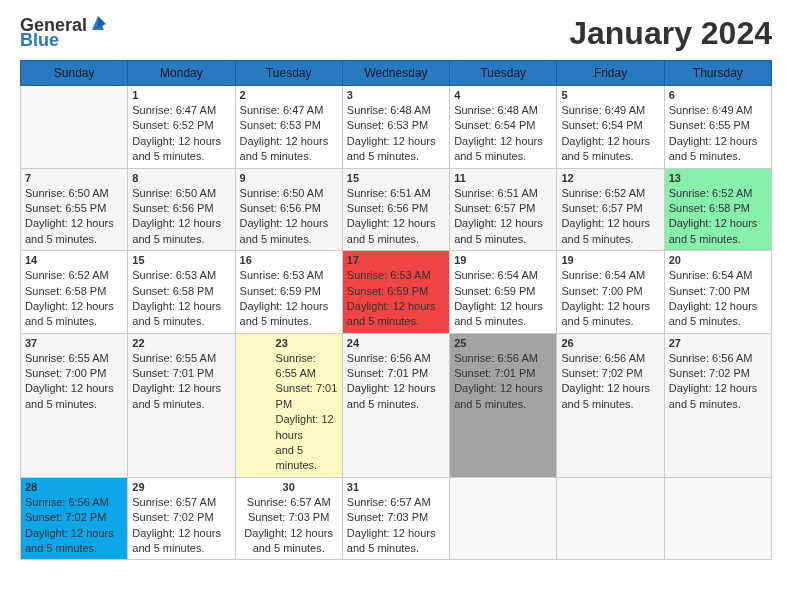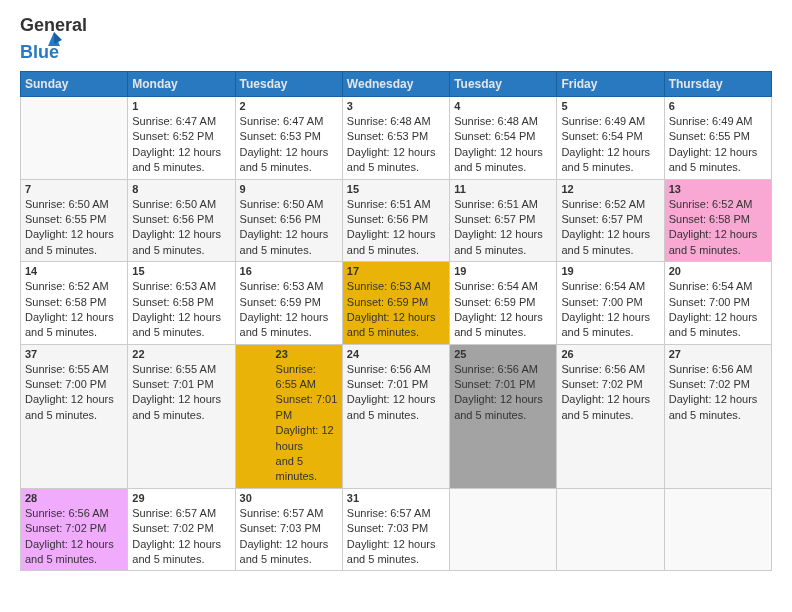--- a/index.html
+++ b/index.html
@@ -88,7 +88,7 @@
   <div class="header">
     <div class="logo">
       <div style="display:flex;flex-direction:column;align-items:flex-start;">
-        <div style="display:flex;align-items:center;flex-direction:column;">
+        <div style="display:flex;align-items:center;">
           <span style="font-size:18px;font-weight:bold;color:#333;">General</span>
           <svg width="20" height="20" viewBox="0 0 20 20" style="margin-left:1px;margin-top:-8px;">
             <polygon points="4,18 10,4 16,18" fill="#2979c0"></polygon>

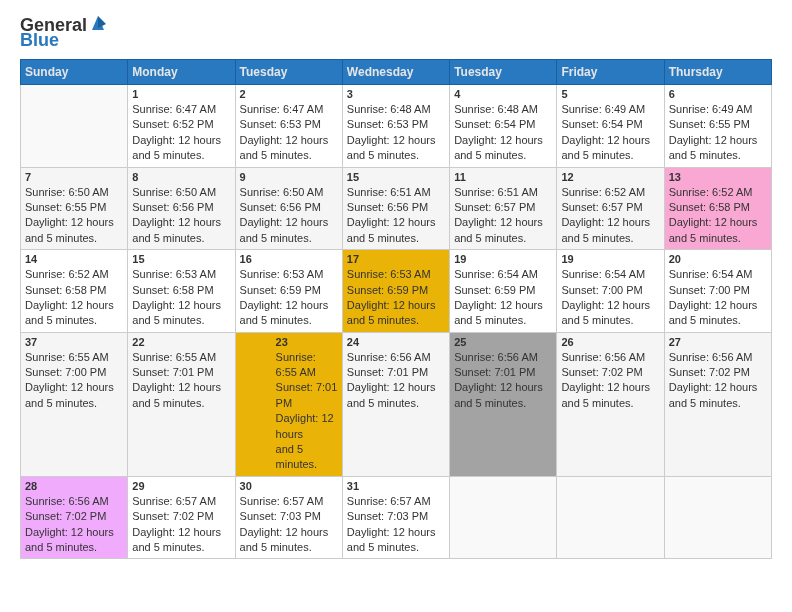--- a/index.html
+++ b/index.html
@@ -99,6 +99,7 @@
       </div>
     </div>
     <div class="title-area">
+      <div class="month-title">January 2024</div>
     </div>
   </div>
 

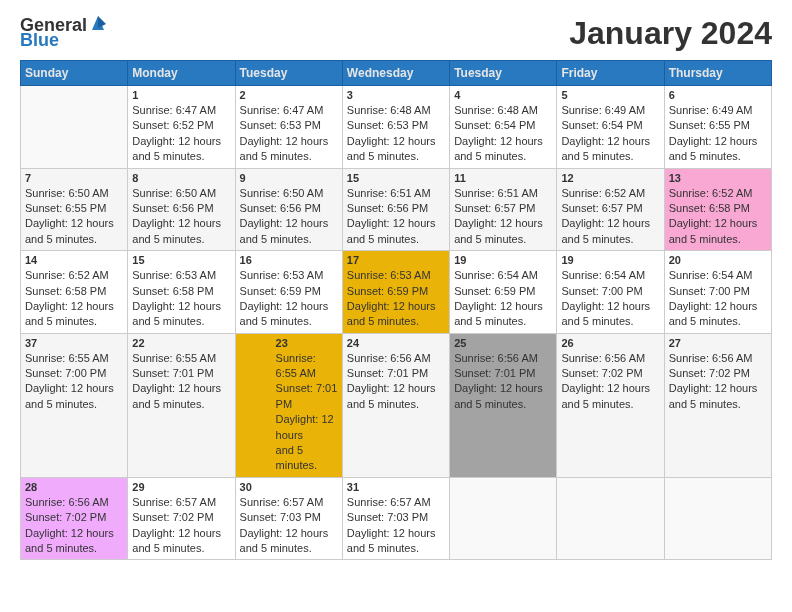--- a/index.html
+++ b/index.html
@@ -44,11 +44,11 @@
     }
     .calendar-table th {
       background-color: #2979c0;
-      color: #e5e5e5;
+      color: #0f172a;
       font-size: 12px;
-      font-weight: bold;
+      font-weight: normal;
       padding: 5px 4px;
-      text-align: left;
+      text-align: center;
       border: 1px solid #1a5fa0;
     }
     .calendar-table td {

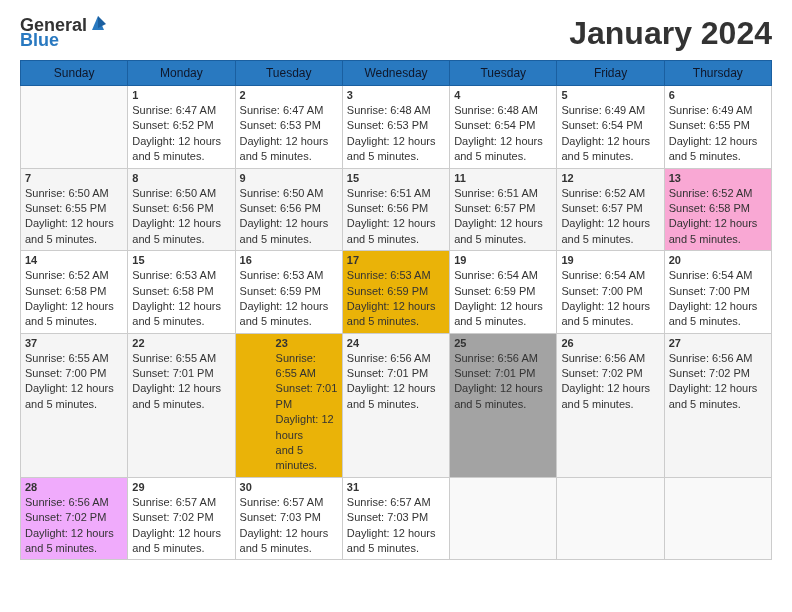--- a/index.html
+++ b/index.html
@@ -204,7 +204,7 @@
 Daylight: 12 hours
 and 5 minutes.</div>
           </td>
-          <td style="background: #f9a8d4;">
+          <td style="background: #86efac;">
             <span class="day-number">13</span>
             <div class="day-info" style="white-space: pre-line;">Sunrise: 6:52 AM
 Sunset: 6:58 PM

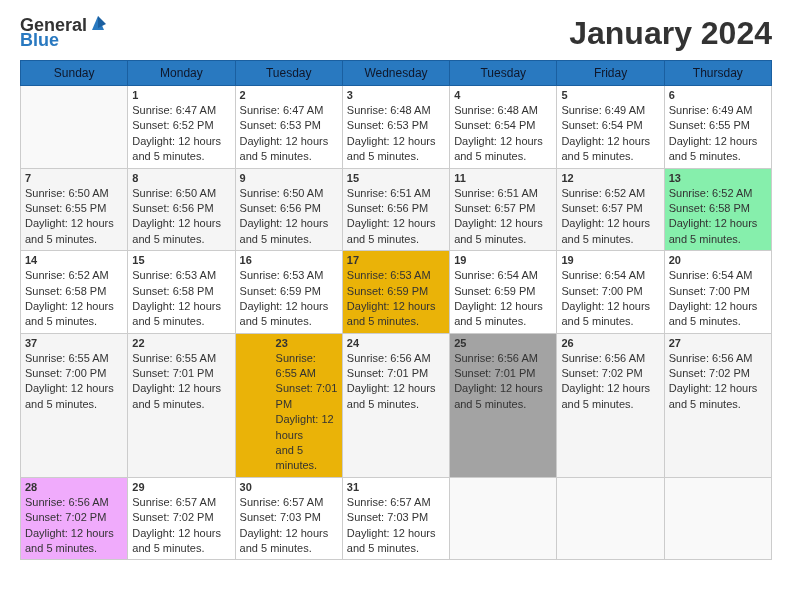--- a/index.html
+++ b/index.html
@@ -234,7 +234,7 @@
 Daylight: 12 hours
 and 5 minutes.</div>
           </td>
-          <td style="background: #eab308;">
+          <td style="background: #ef4444;">
             <span class="day-number">17</span>
             <div class="day-info" style="white-space: pre-line;">Sunrise: 6:53 AM
 Sunset: 6:59 PM

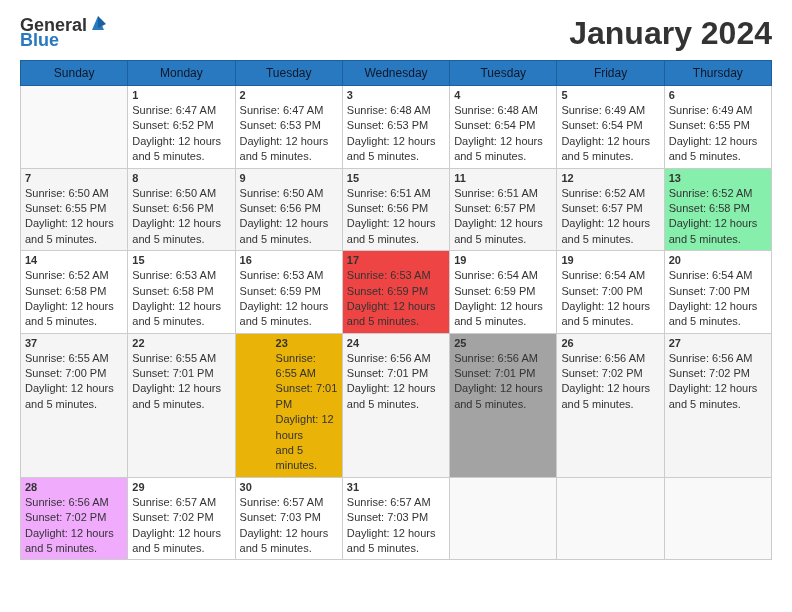--- a/index.html
+++ b/index.html
@@ -278,7 +278,7 @@
 Daylight: 12 hours
 and 5 minutes.</div>
           </td>
-          <td style="background: #eab308; padding-left: 40px;">
+          <td style="background: #fef9c3; padding-left: 40px;">
             <span class="day-number">23</span>
             <div class="day-info" style="white-space: pre-line;">Sunrise: 6:55 AM
 Sunset: 7:01 PM

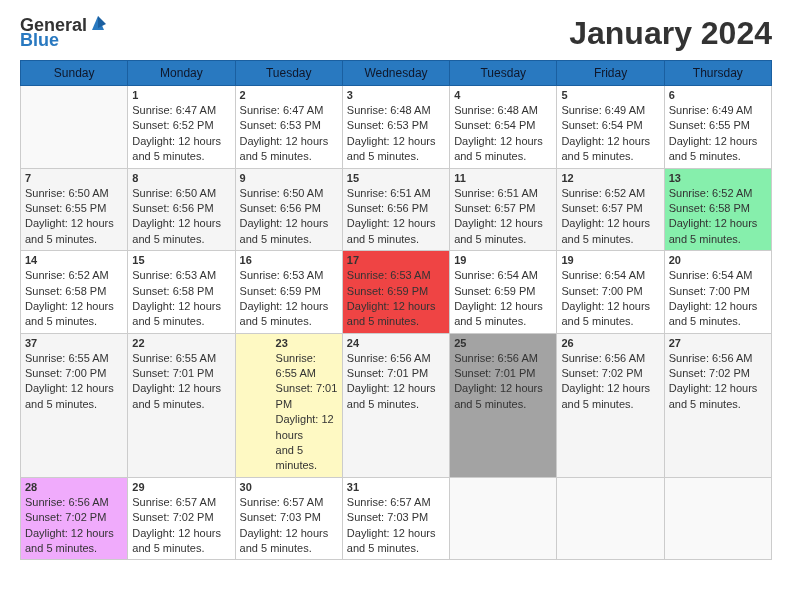--- a/index.html
+++ b/index.html
@@ -315,7 +315,7 @@
           </td>
         </tr>
         <tr>
-          <td style="background: #f0abfc;">
+          <td style="background: #0ea5e9;">
             <span class="day-number">28</span>
             <div class="day-info" style="white-space: pre-line;">Sunrise: 6:56 AM
 Sunset: 7:02 PM

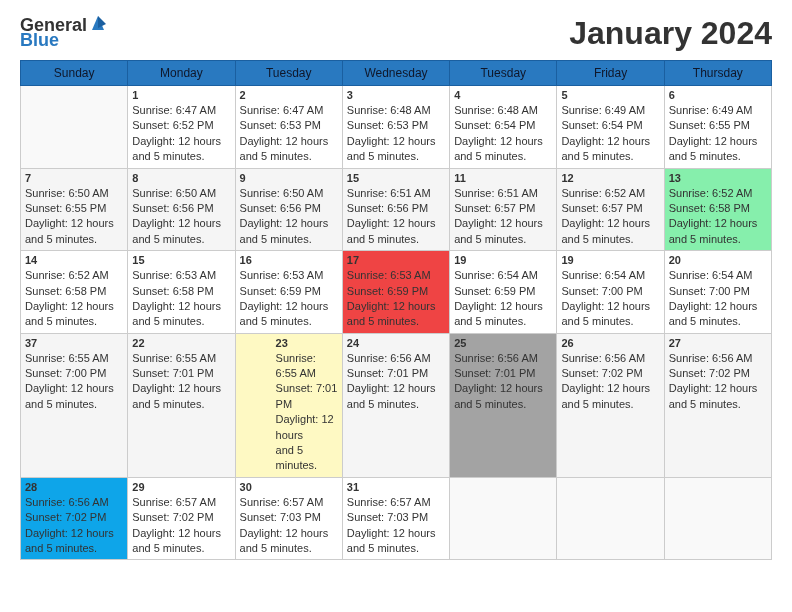--- a/index.html
+++ b/index.html
@@ -329,7 +329,7 @@
 Daylight: 12 hours
 and 5 minutes.</div>
           </td>
-          <td style="background: rgb(255, 255, 255);">
+          <td style="background: rgb(255, 255, 255); text-align: center;">
             <span class="day-number">30</span>
             <div class="day-info" style="white-space: pre-line;">Sunrise: 6:57 AM
 Sunset: 7:03 PM

